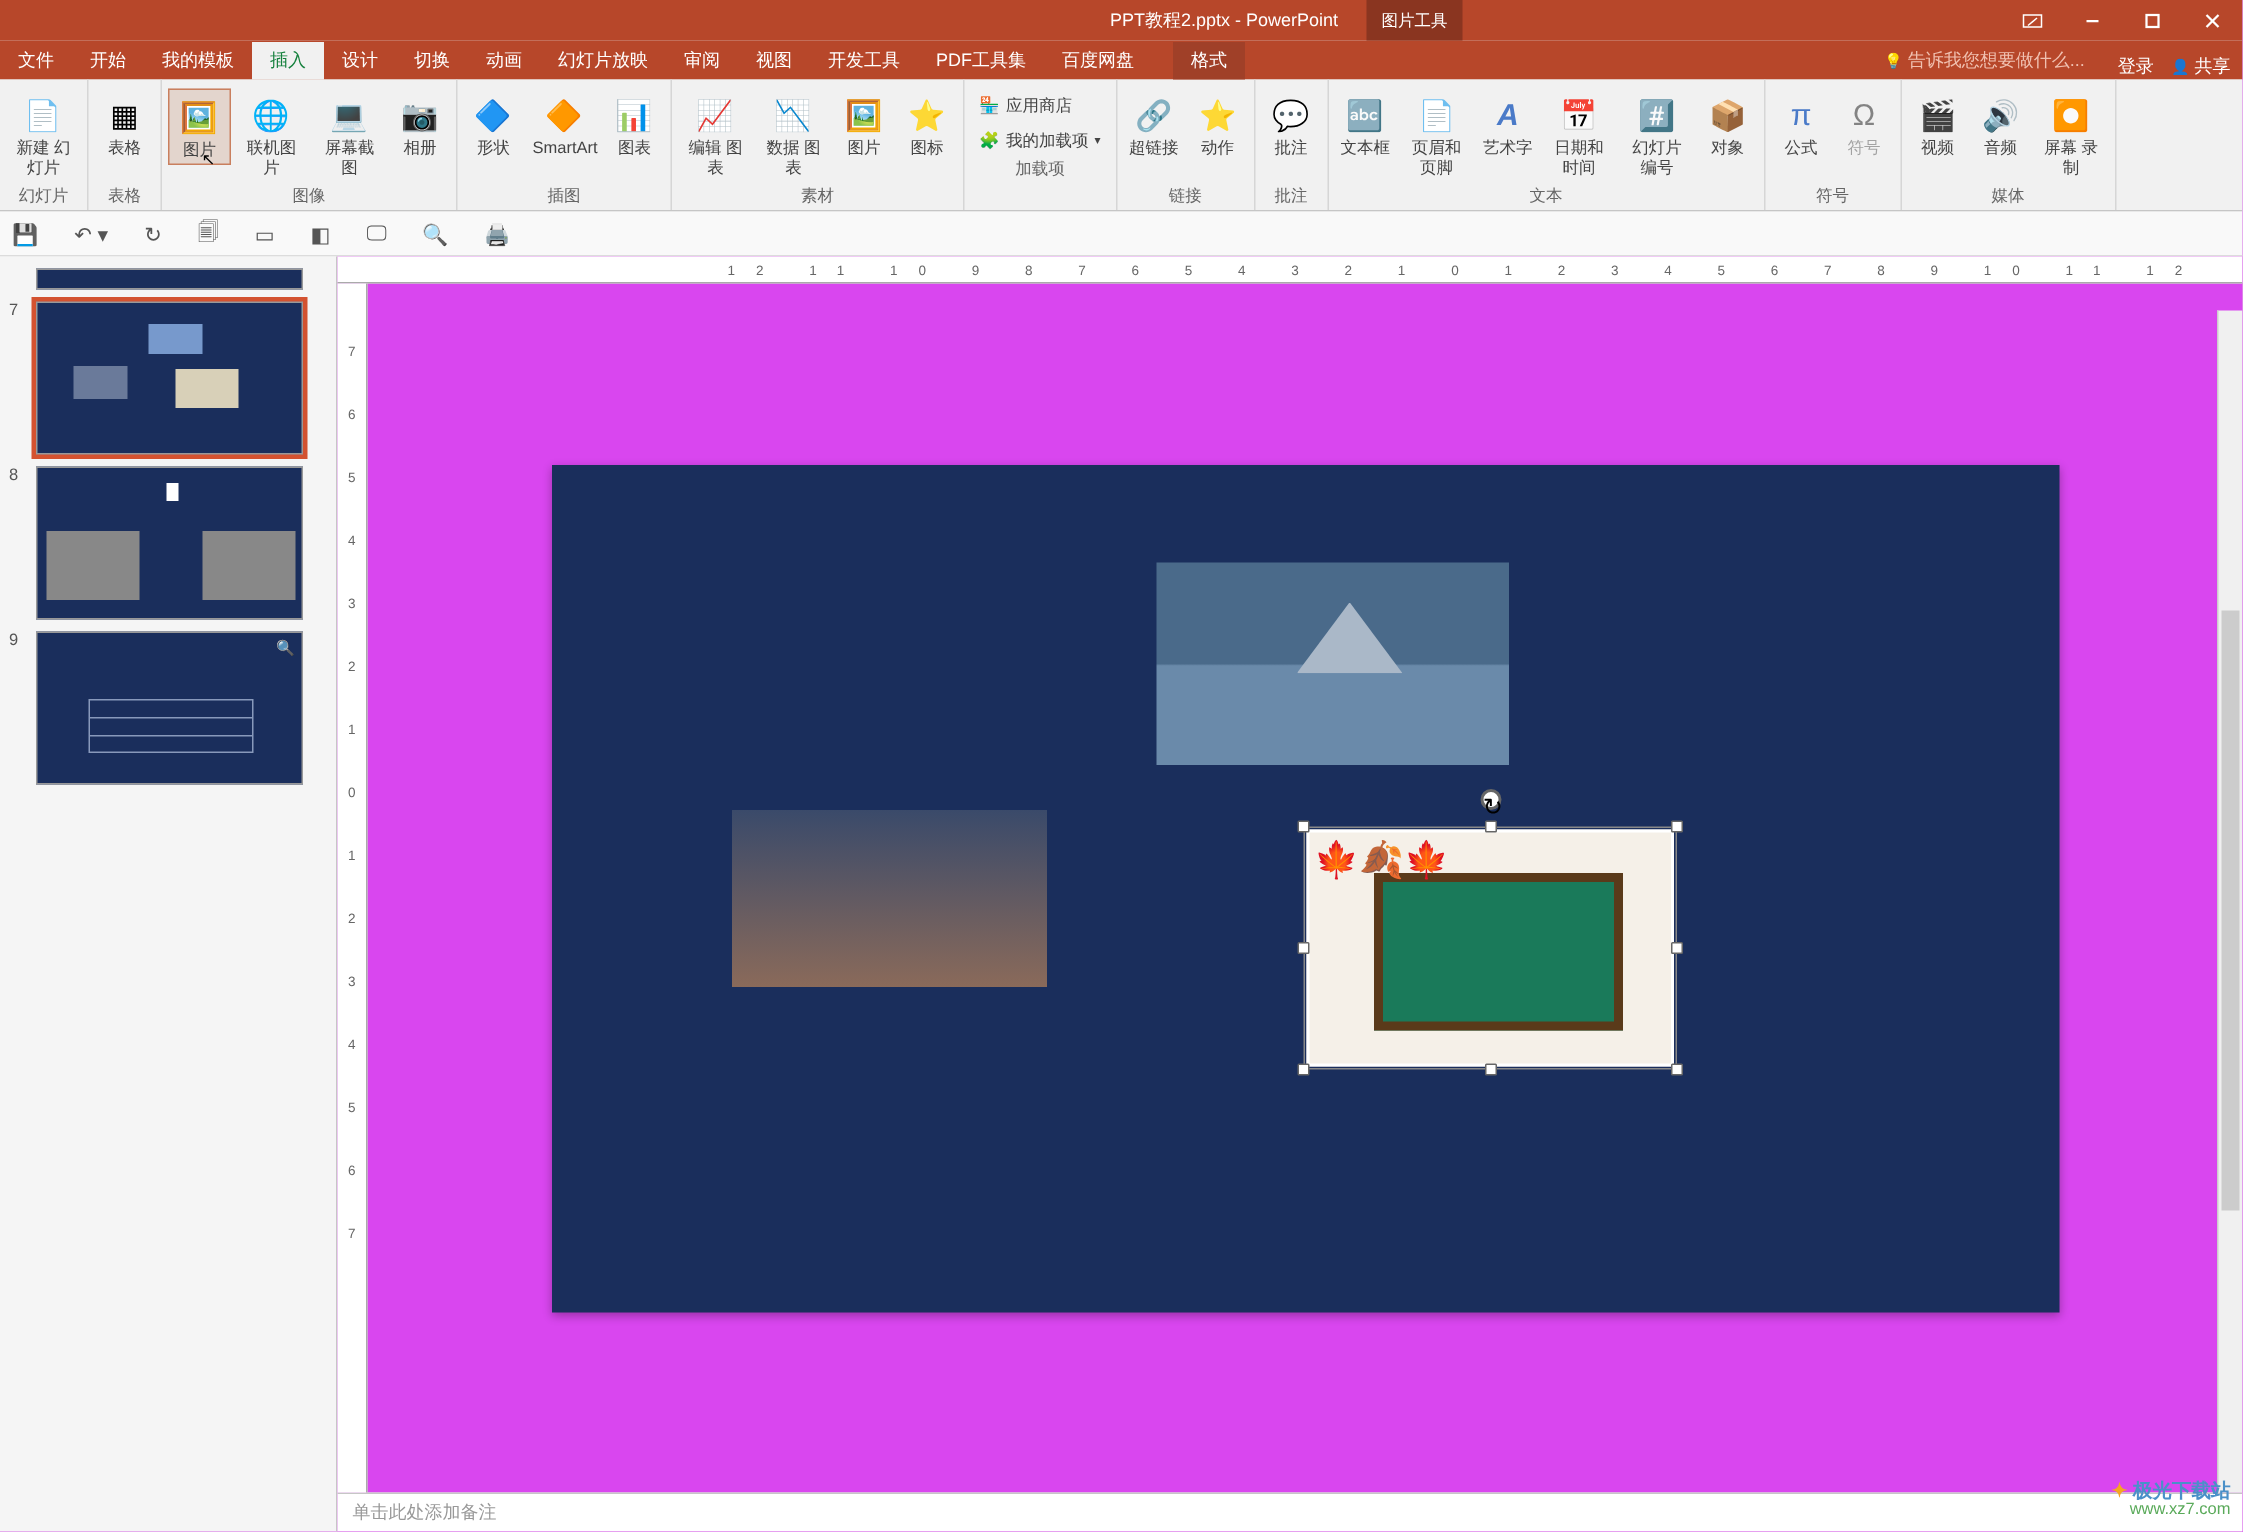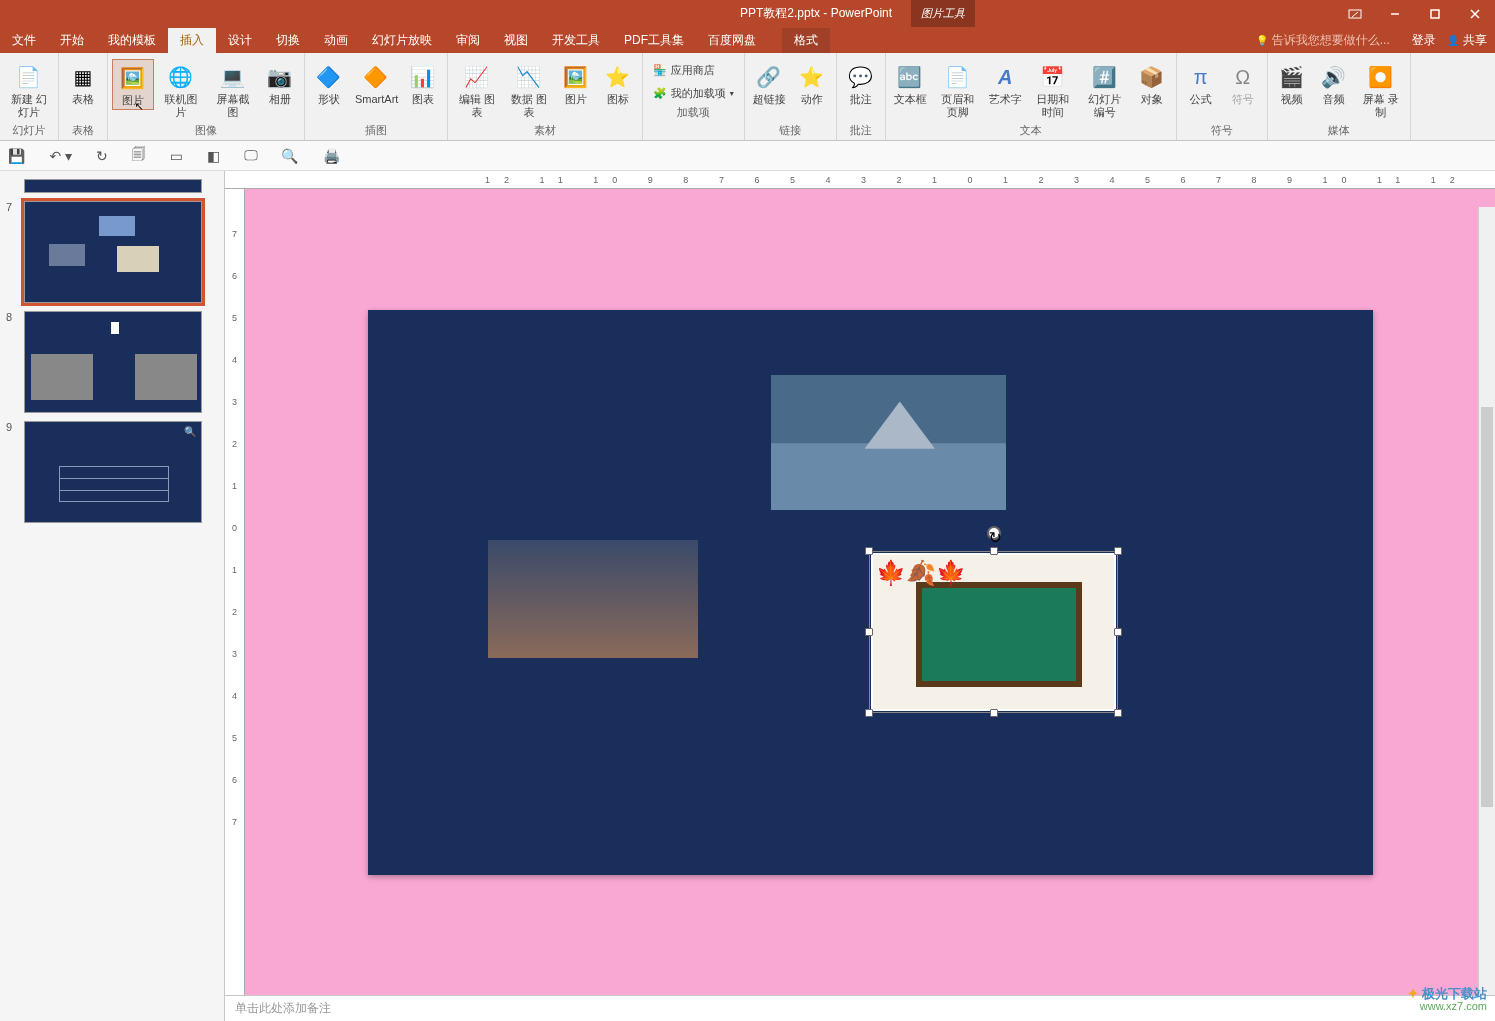--- a/index.html
+++ b/index.html
@@ -86,7 +86,7 @@
   <div style="width:740px;"></div>
   <span>PPT教程2.pptx - PowerPoint</span>
   <div style="flex:1"></div>
-  <div style="display:flex;flex-direction:column;align-items:center;background:#8a3520;padding:0 10px;height:27px;justify-content:center;font-style:italic;">
+  <div style="display:flex;flex-direction:column;align-items:center;background:#8a3520;padding:0 10px;height:27px;justify-content:center;">
     <span style="font-size:11px;">图片工具</span>
   </div>
   <div style="width:360px;"></div>

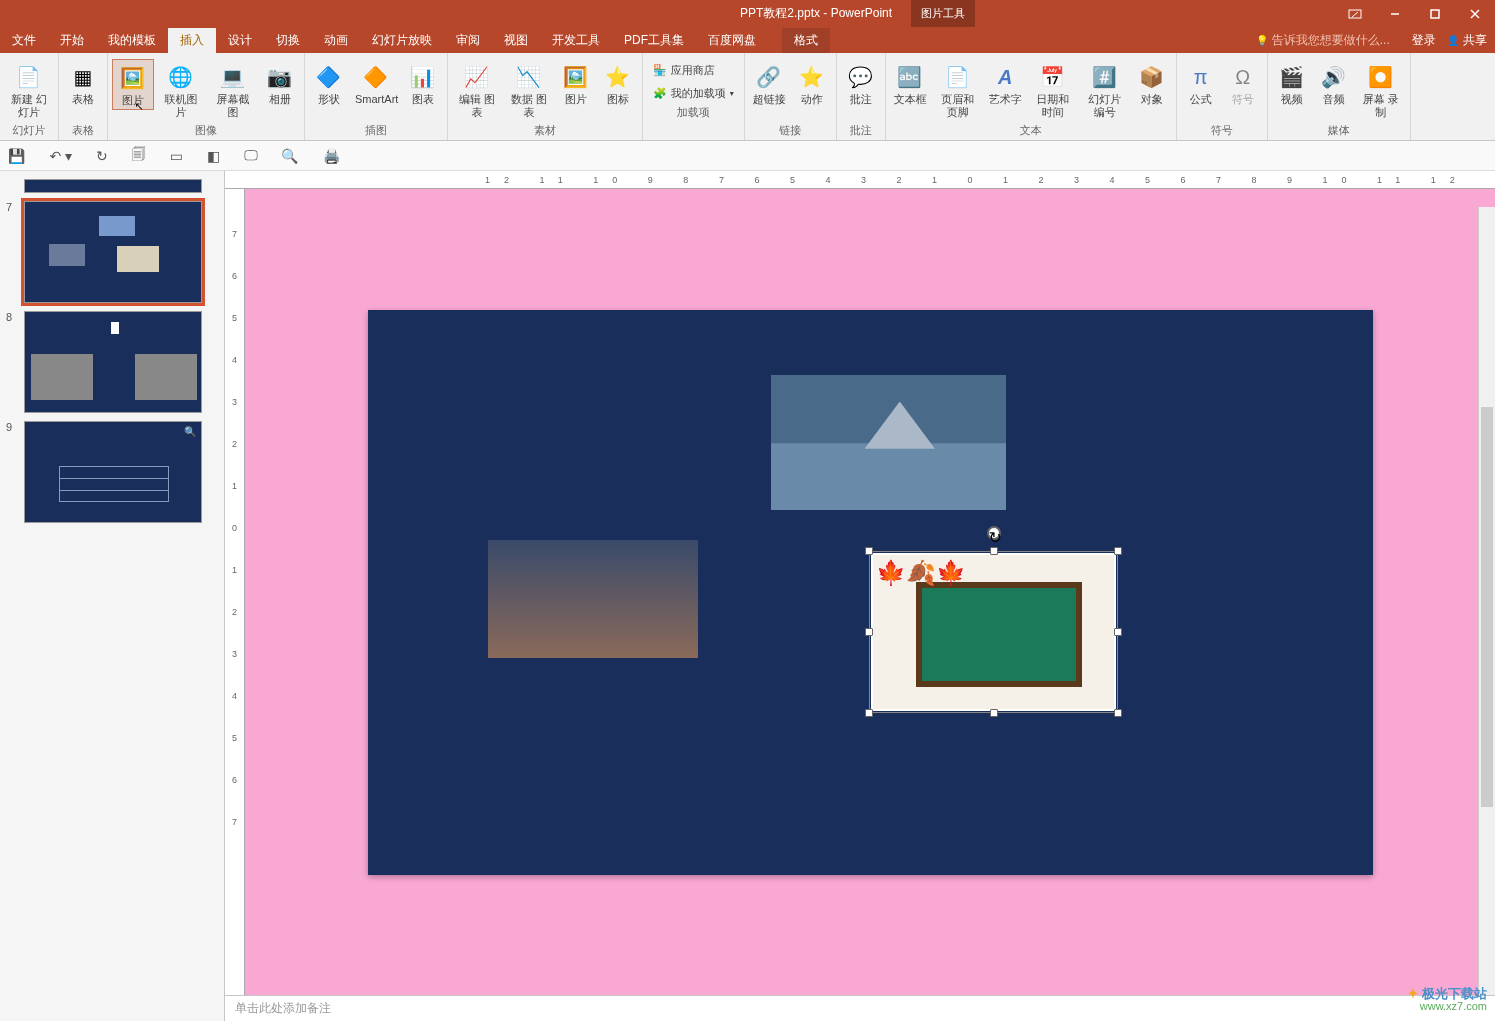--- a/index.html
+++ b/index.html
@@ -14,7 +14,7 @@
 
 .tabsrow { height:26px; background:#b7472a; display:flex; align-items:flex-end; color:#fff; font-size:12px; }
 .tabsrow .tab { padding:4px 12px; cursor:pointer; }
-.tabsrow .tab.active { background:#f1f1f1; color:#a16207; }
+.tabsrow .tab.active { background:#f1f1f1; color:#15803d; }
 .tabsrow .right { margin-left:auto; display:flex; align-items:center; padding-right:8px; gap:12px;}
 .tabsrow .tellme { color:#f0c0b0; padding:4px 10px; font-size:12px;}
 .tabsrow .tellme::before{content:"💡 ";font-size:10px;}

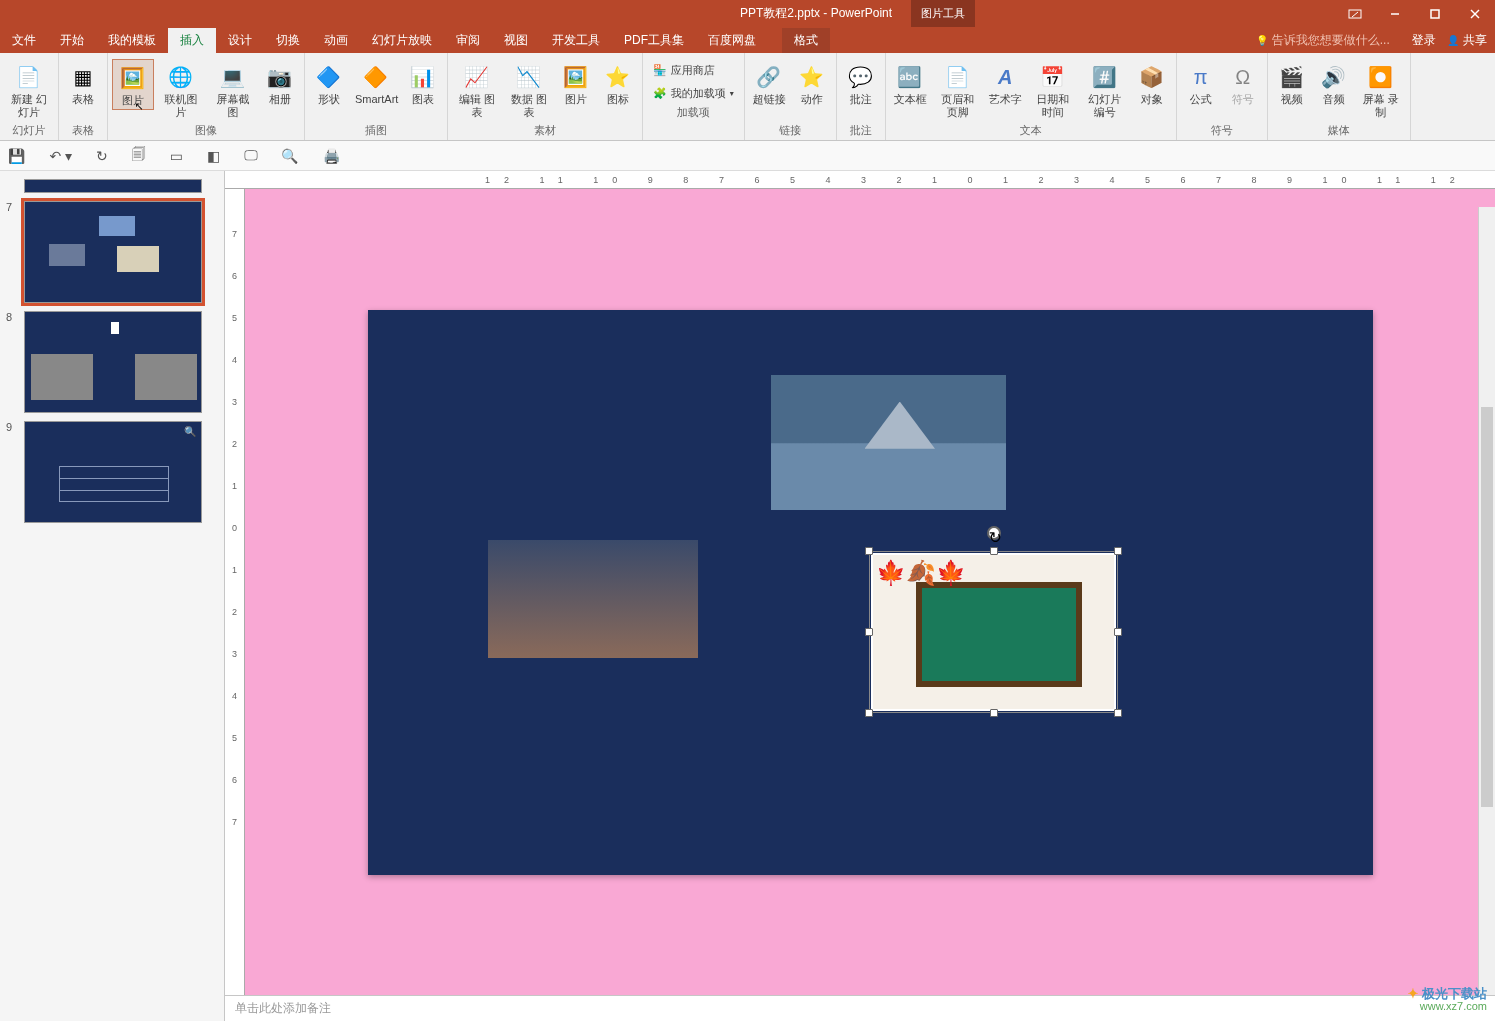--- a/index.html
+++ b/index.html
@@ -15,7 +15,7 @@
 .tabsrow { height:26px; background:#b7472a; display:flex; align-items:flex-end; color:#fff; font-size:12px; }
 .tabsrow .tab { padding:4px 12px; cursor:pointer; }
 .tabsrow .tab.active { background:#f1f1f1; color:#15803d; }
-.tabsrow .right { margin-left:auto; display:flex; align-items:center; padding-right:8px; gap:12px;}
+.tabsrow .right { margin-left:auto; display:flex; align-items:flex-end; padding-right:8px; gap:12px;}
 .tabsrow .tellme { color:#f0c0b0; padding:4px 10px; font-size:12px;}
 .tabsrow .tellme::before{content:"💡 ";font-size:10px;}
 

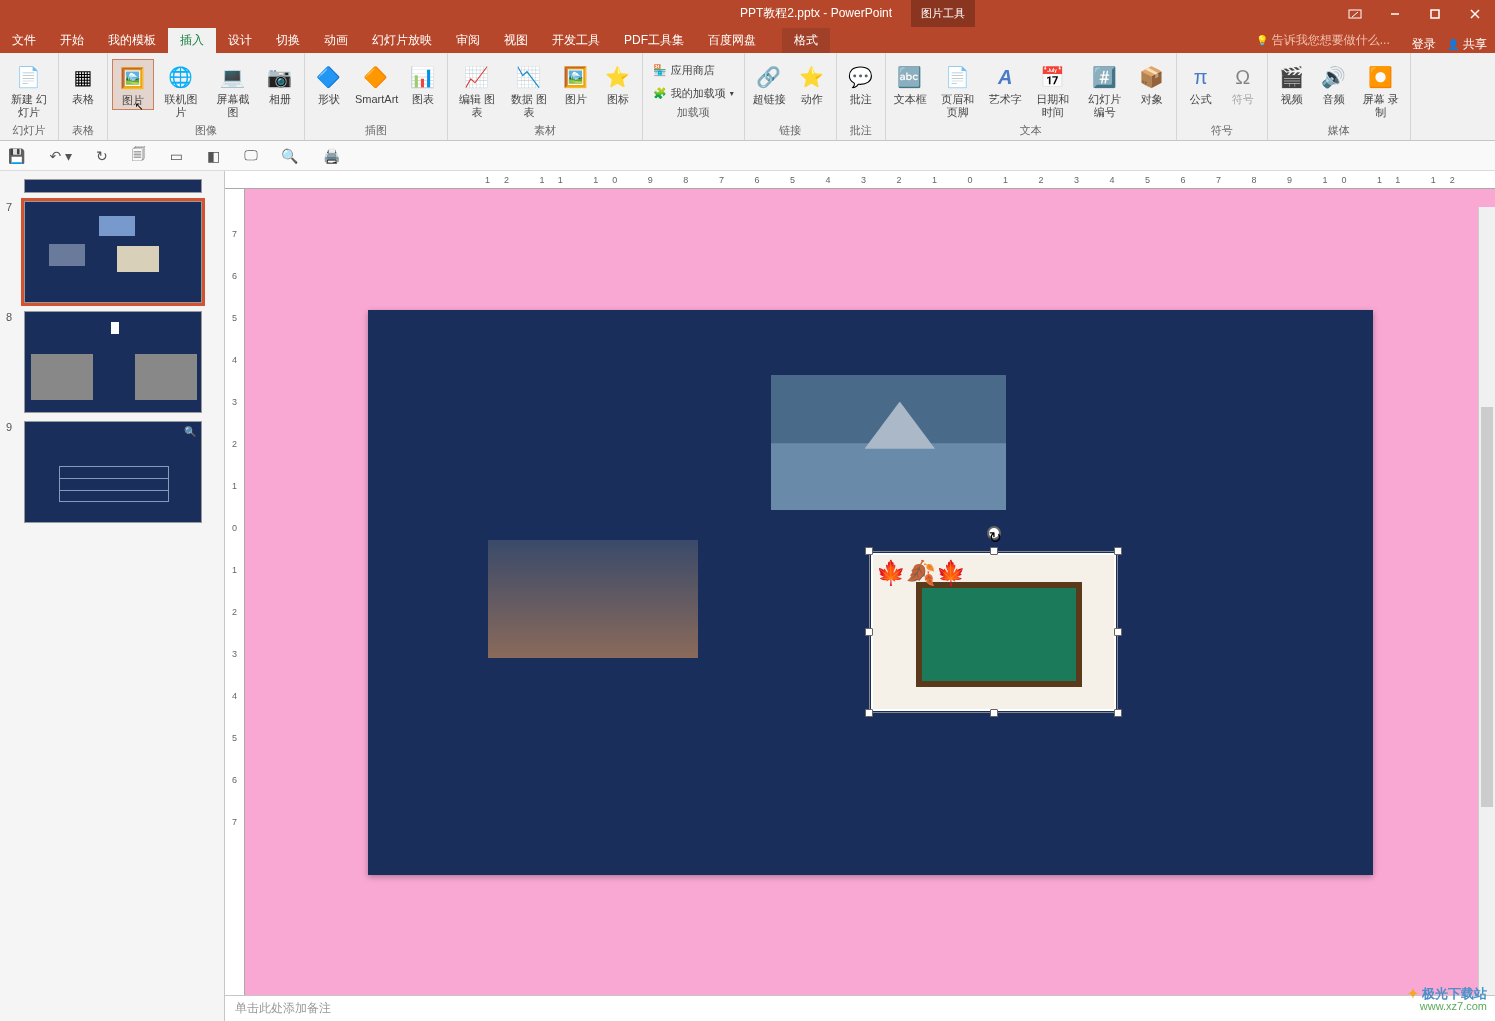--- a/index.html
+++ b/index.html
@@ -49,7 +49,7 @@
 .thumb .mini{position:absolute;background:#7799cc;}
 
 
-.editor { flex:1; background:#f9a8d4; position:relative; display:flex; flex-direction:column;}
+.editor { flex:1; background:#d946ef; position:relative; display:flex; flex-direction:column;}
 .ruler-h{height:18px;background:#fff;border-bottom:1px solid #aaa;font-size:9px;color:#666;display:flex;align-items:center;padding-left:260px;letter-spacing:14px;white-space:nowrap;overflow:hidden;}
 .edit-body{flex:1;display:flex;position:relative;}
 .ruler-v{width:20px;background:#fff;border-right:1px solid #aaa;font-size:9px;color:#666;display:flex;flex-direction:column;align-items:center;padding-top:40px;gap:32px;}

